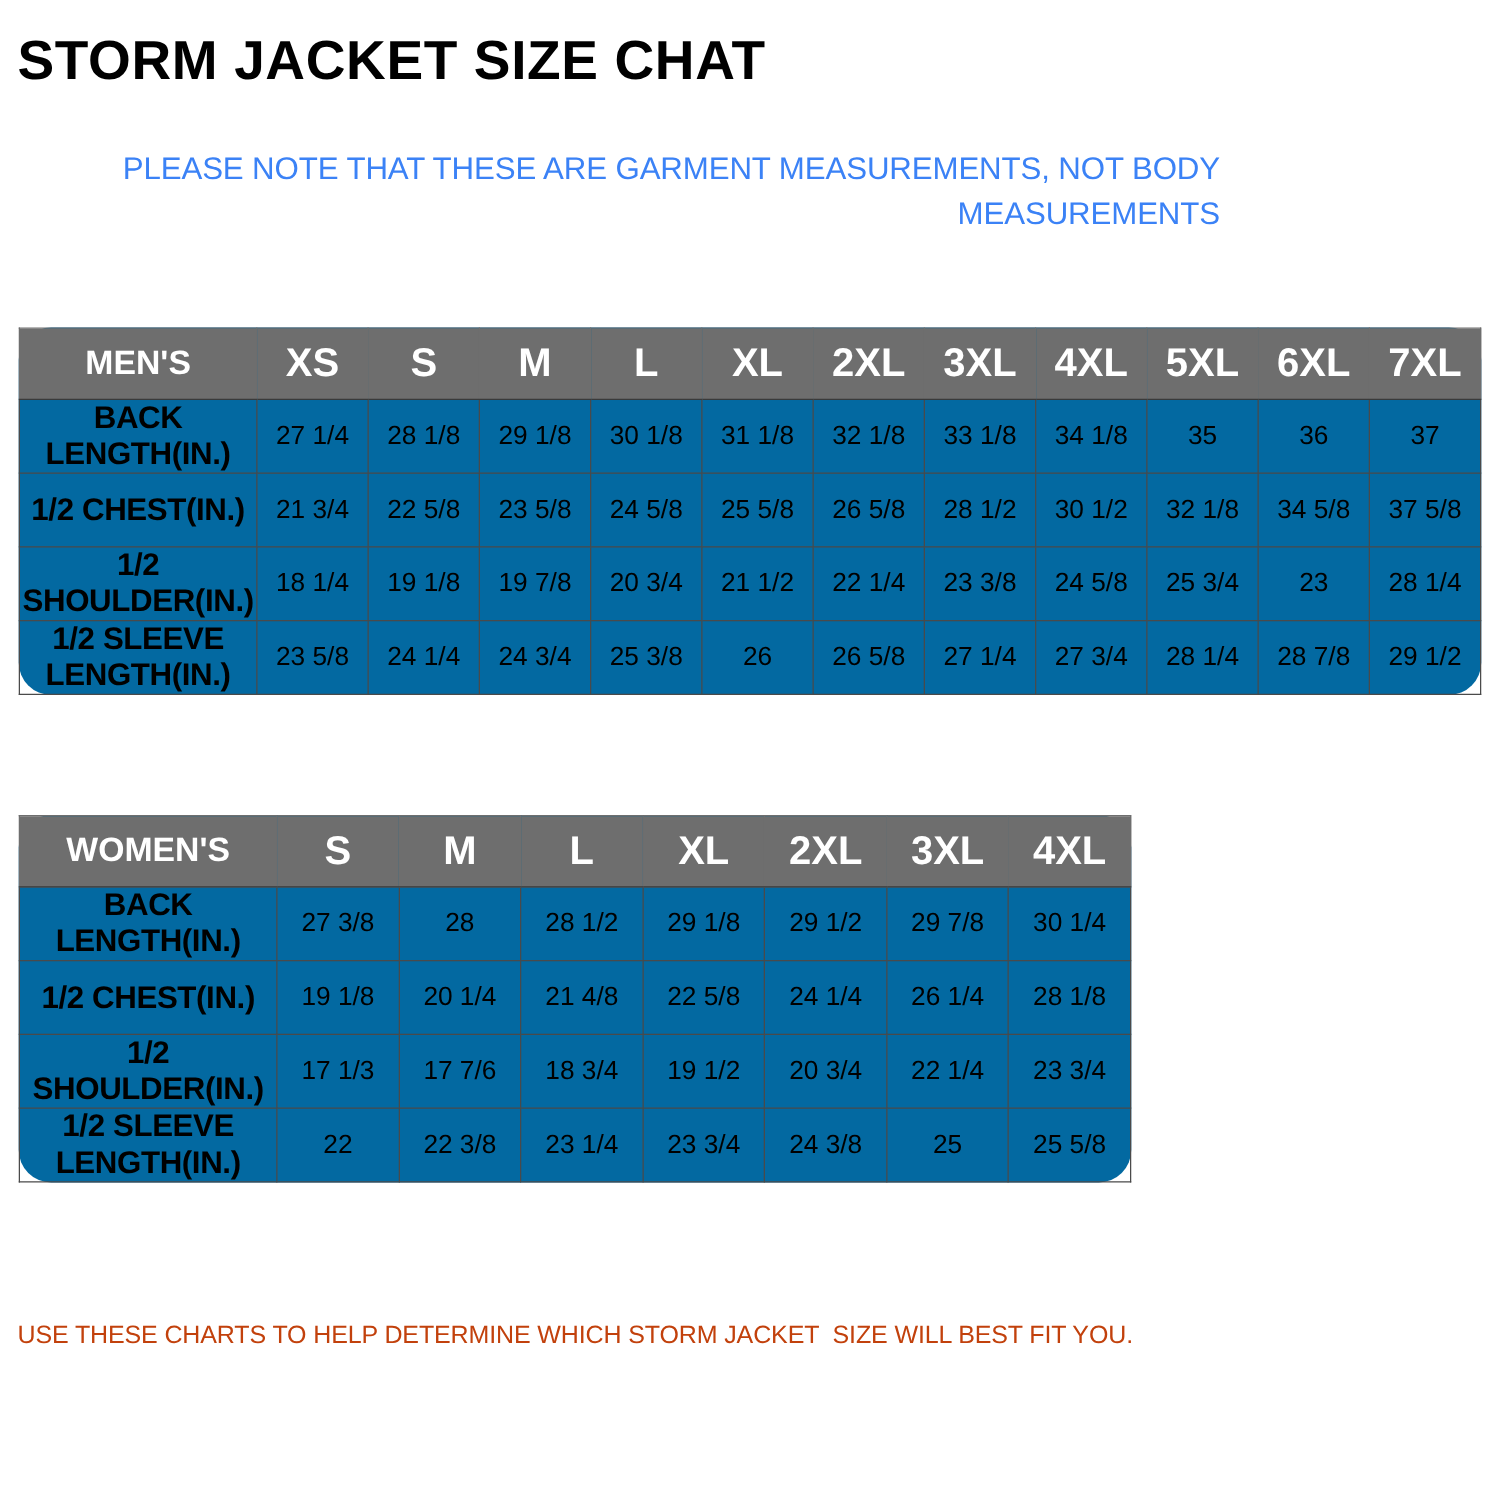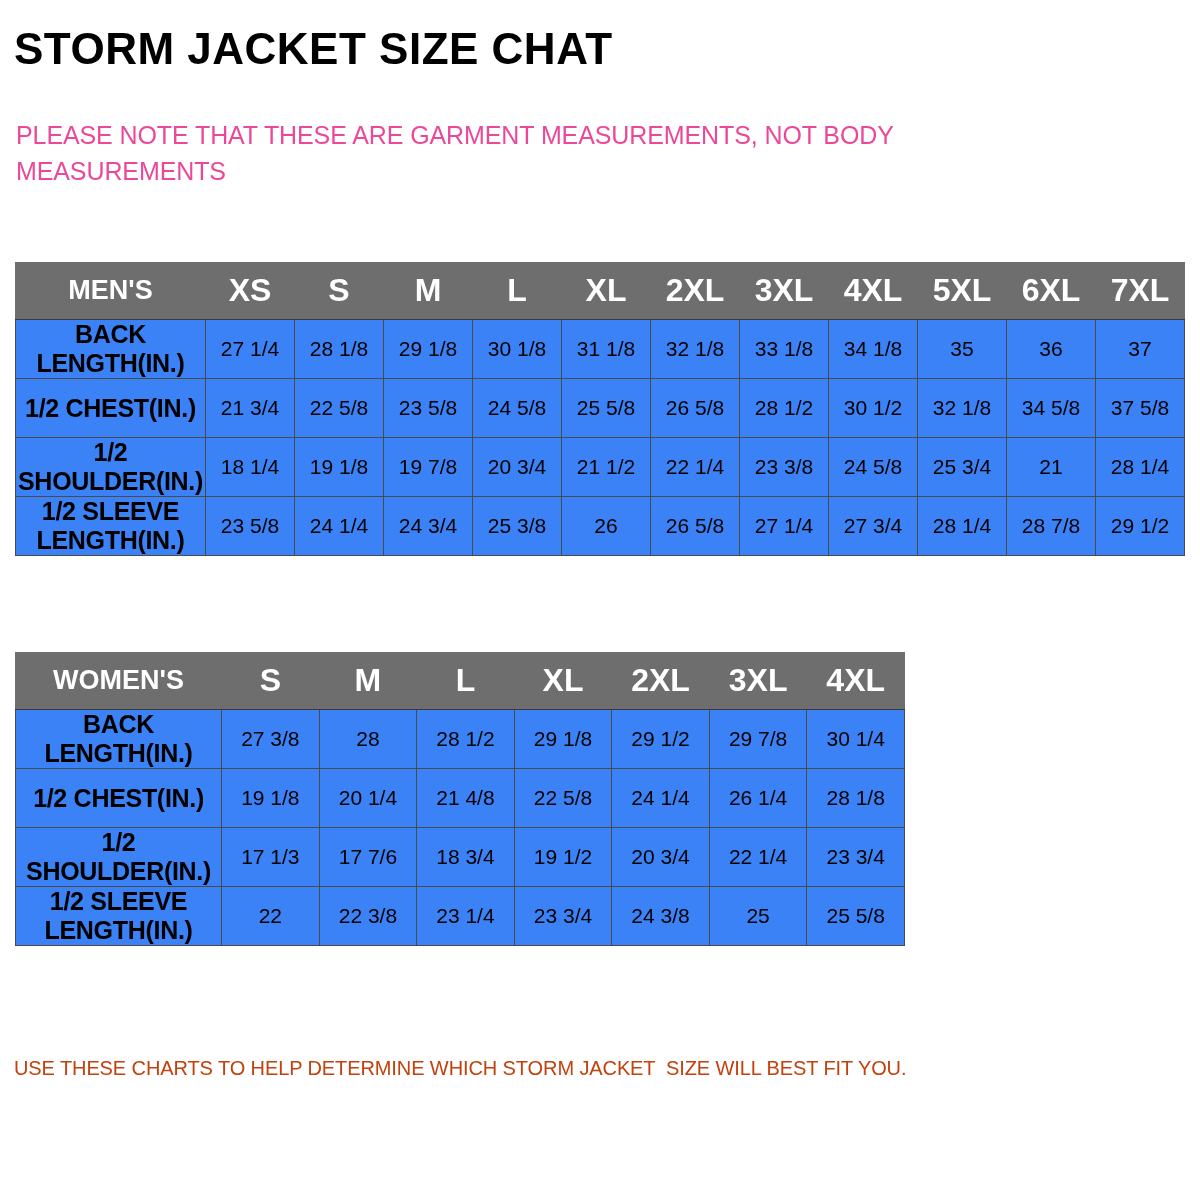--- a/index.html
+++ b/index.html
@@ -41,9 +41,10 @@
     width: 960px;
     font-size: 25px;
     font-weight: normal;
-    color: #ec4899;
+    color: #3b82f6;
     line-height: 1.42;
     letter-spacing: -0.1px;
+    text-align: right;
   }
 
   .note-bottom {

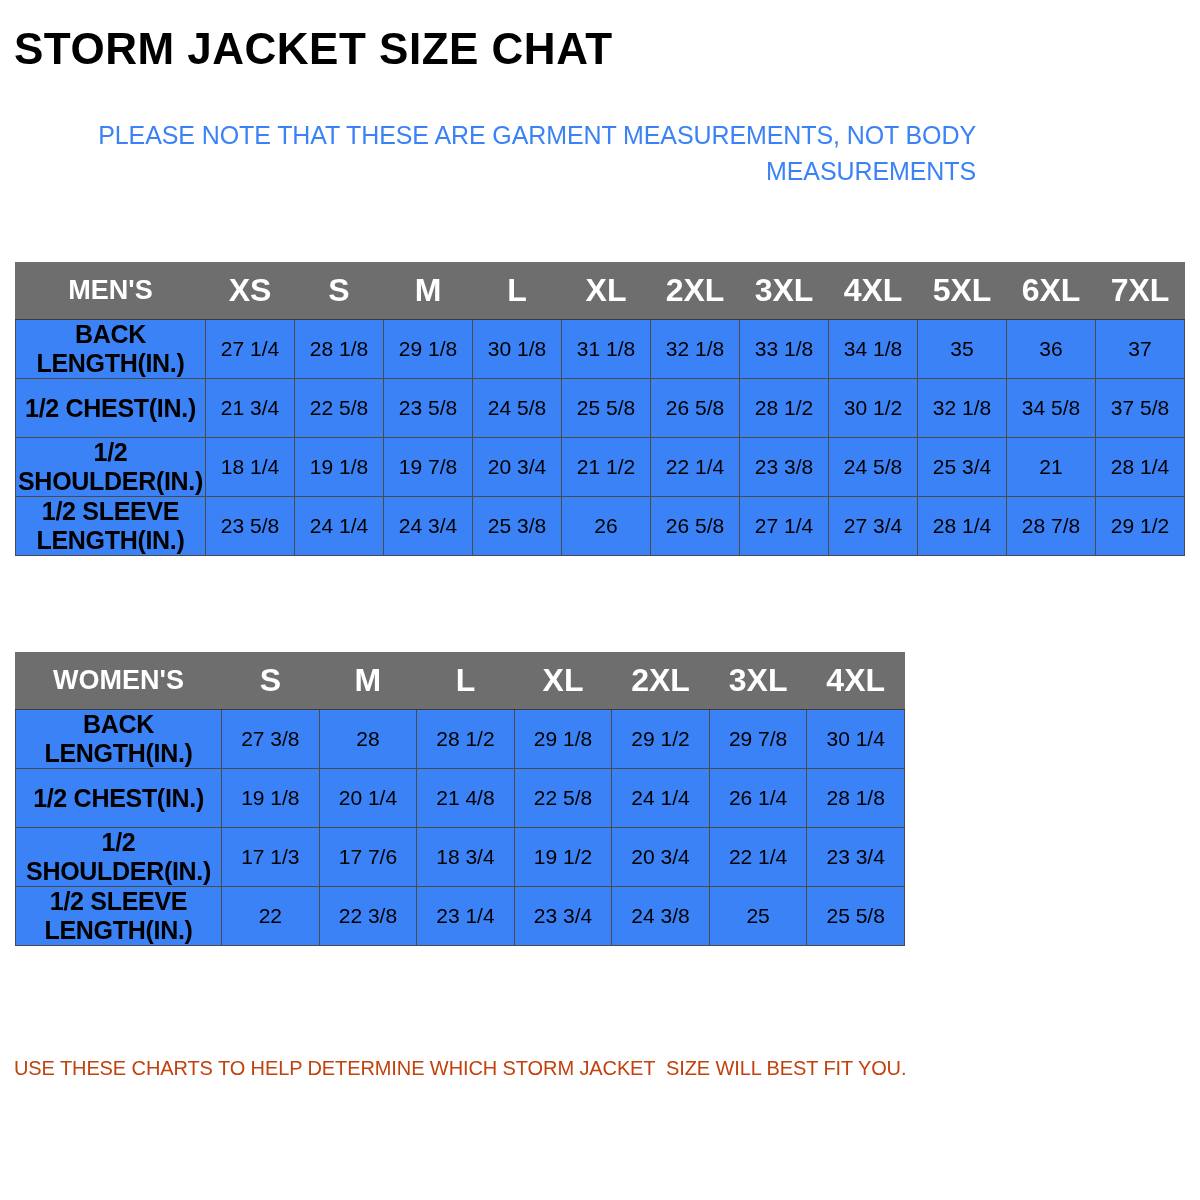--- a/index.html
+++ b/index.html
@@ -61,7 +61,8 @@
     position: absolute;
     border-collapse: collapse;
     table-layout: fixed;
-    background: #3b82f6;
+    background: #0369a1;
+    border-radius: 26px;
   }
 
   table.size-table td {

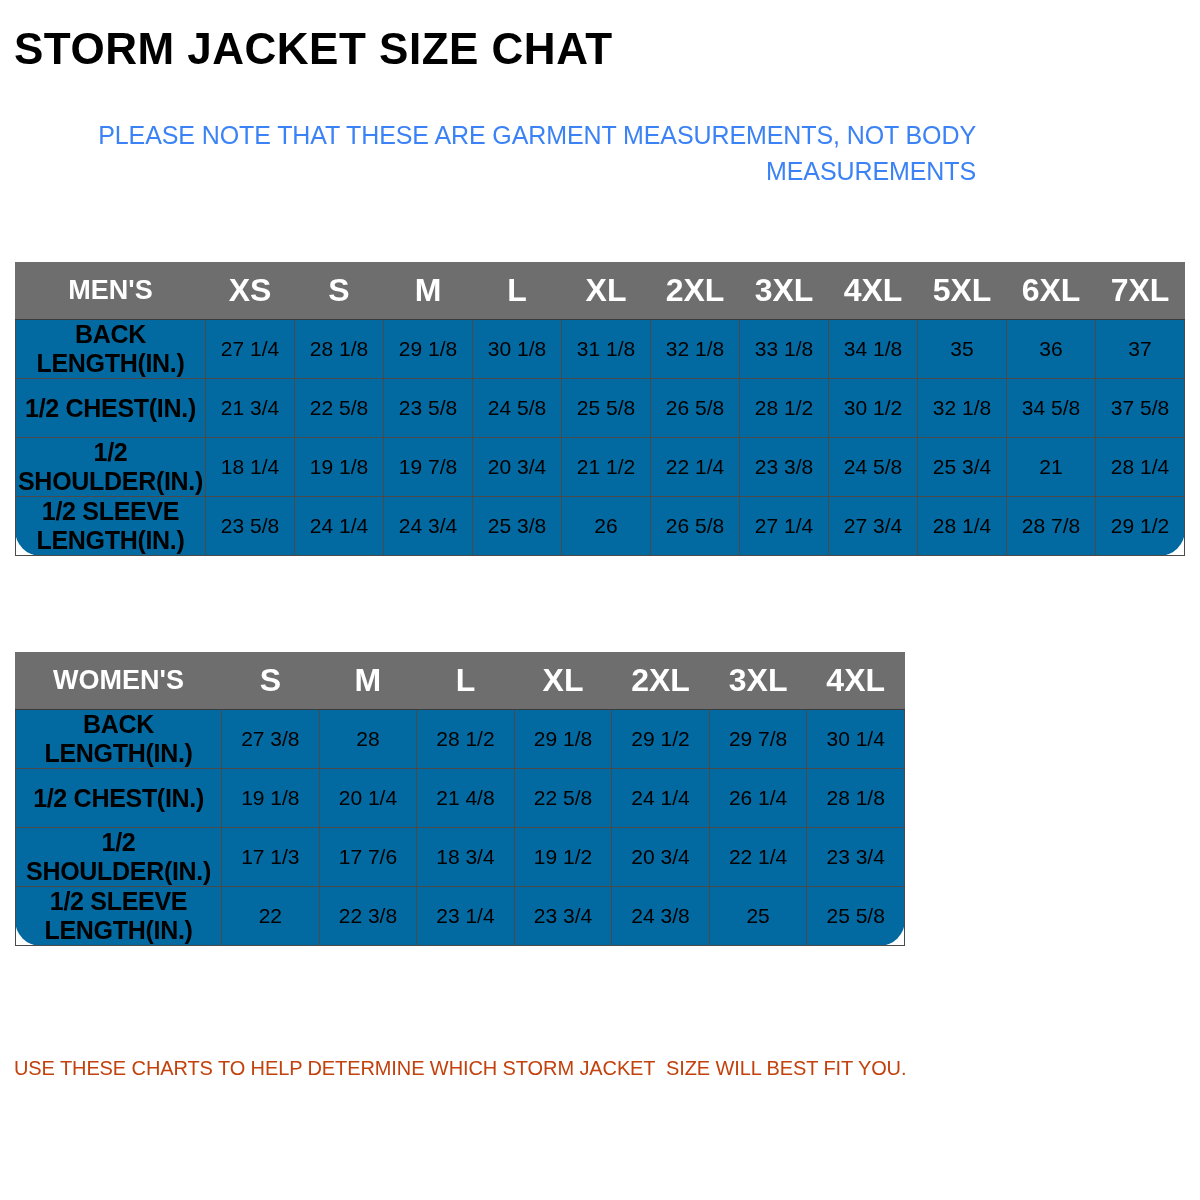--- a/index.html
+++ b/index.html
@@ -185,7 +185,7 @@
           <td>23 3/8</td>
           <td>24 5/8</td>
           <td>25 3/4</td>
-          <td>21</td>
+          <td>23</td>
           <td>28 1/4</td>
         </tr>
         <tr>

